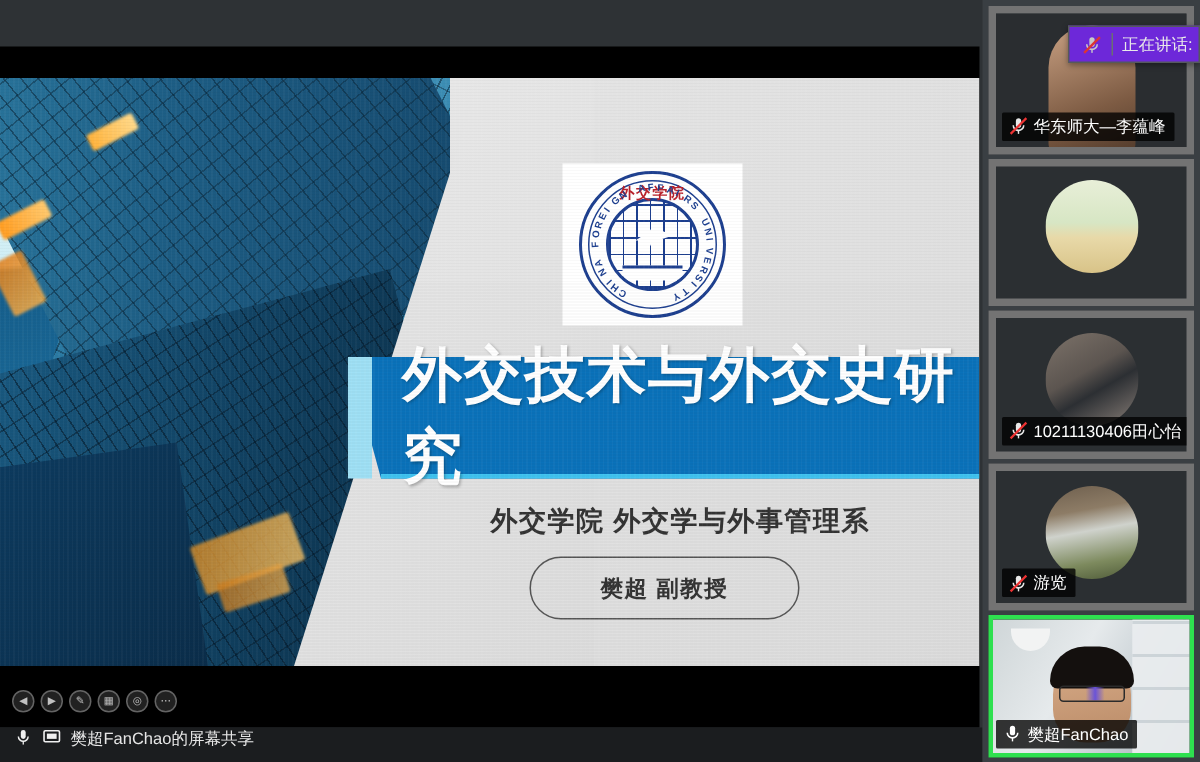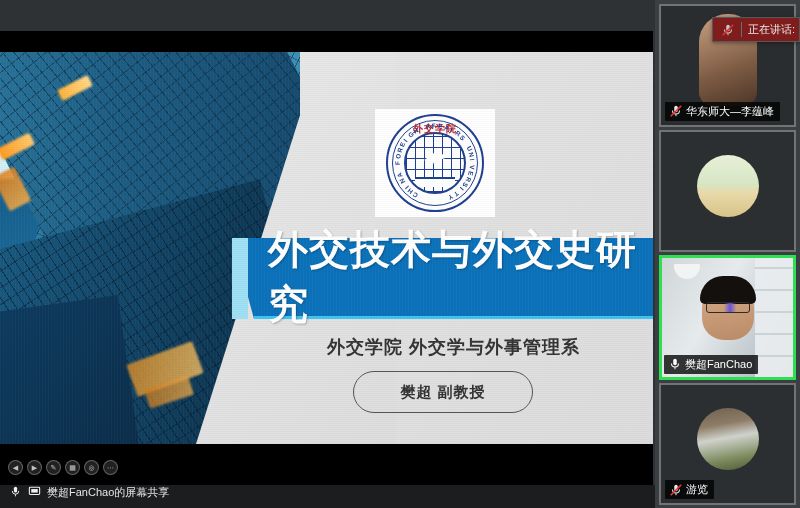--- a/index.html
+++ b/index.html
@@ -279,7 +279,7 @@
   
   #tooltip{
     position:absolute; right:0px; top:17px;
-    height:25px; background:#7f1d1d;
+    height:25px; background:#6d28d9;
     border:1px solid #55595d;
     display:flex; align-items:center; gap:6px;
     padding:0 4px 0 8px; z-index:30;

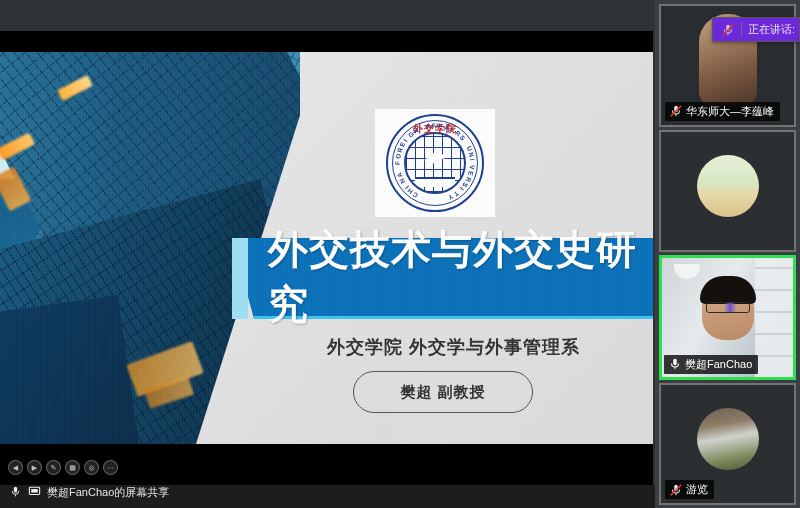--- a/index.html
+++ b/index.html
@@ -245,7 +245,7 @@
   }
   .tile{
     position:relative; flex:1 1 0; min-height:0;
-    background:#2b2f32; border:2px solid #737373;
+    background:#2b2f32; border:5px solid #737373;
     overflow:hidden;
   }
   .tile.speaking{ border:3px solid #2ee04f; }

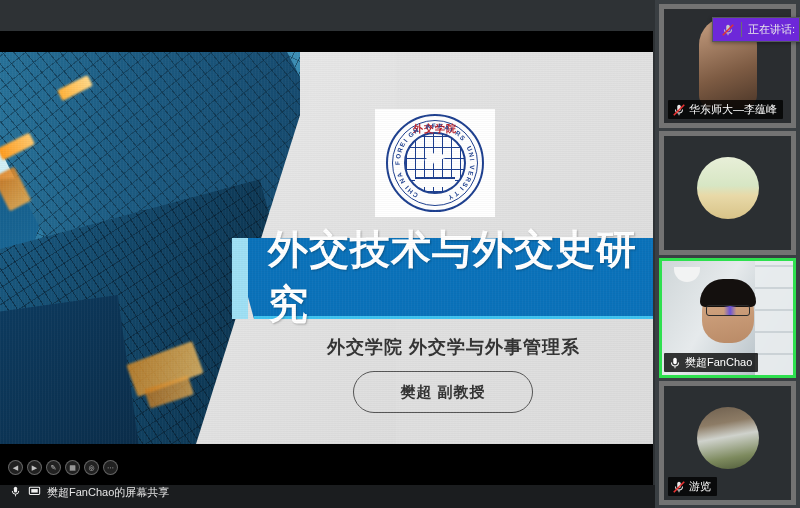--- a/index.html
+++ b/index.html
@@ -447,6 +447,20 @@
       </div>
     </div>
 
+    <div class="tile">
+      <div class="avatar-round">
+        <div class="av-hands"></div>
+      </div>
+      <div class="nametag">
+        <svg class="ico" viewBox="0 0 24 24">
+          <rect x="9" y="3" width="6" height="11" rx="3" fill="#e8e8e8"></rect>
+          <path d="M6 11a6 6 0 0 0 12 0" stroke="#e8e8e8" stroke-width="1.8" fill="none"></path>
+          <rect x="11.2" y="17" width="1.6" height="4" fill="#e8e8e8"></rect>
+          <line x1="3" y1="21" x2="21" y2="3" stroke="#e33" stroke-width="2.6"></line>
+        </svg>
+        <span class="nm">10211130406田心怡</span>
+      </div>
+    </div>
 
     <div class="tile speaking">
       <div class="tile-photo">

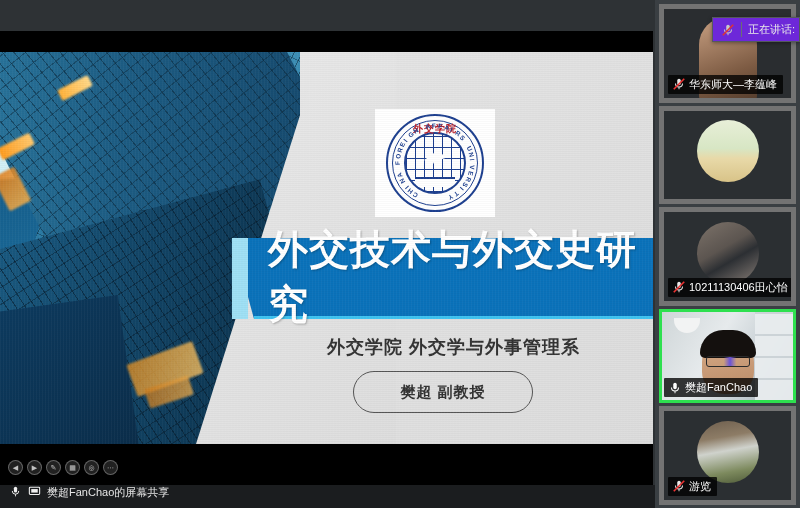--- a/index.html
+++ b/index.html
@@ -462,6 +462,21 @@
       </div>
     </div>
 
+    <div class="tile">
+      <div class="avatar-round">
+        <div class="av-door"></div>
+      </div>
+      <div class="nametag">
+        <svg class="ico" viewBox="0 0 24 24">
+          <rect x="9" y="3" width="6" height="11" rx="3" fill="#e8e8e8"></rect>
+          <path d="M6 11a6 6 0 0 0 12 0" stroke="#e8e8e8" stroke-width="1.8" fill="none"></path>
+          <rect x="11.2" y="17" width="1.6" height="4" fill="#e8e8e8"></rect>
+          <line x1="3" y1="21" x2="21" y2="3" stroke="#e33" stroke-width="2.6"></line>
+        </svg>
+        <span class="nm">游览</span>
+      </div>
+    </div>
+
     <div class="tile speaking">
       <div class="tile-photo">
         <div class="ph-room"></div>
@@ -478,21 +493,6 @@
           <rect x="11.2" y="17" width="1.6" height="4" fill="#ffffff"></rect>
         </svg>
         <span class="nm">樊超FanChao</span>
-      </div>
-    </div>
-
-    <div class="tile">
-      <div class="avatar-round">
-        <div class="av-door"></div>
-      </div>
-      <div class="nametag">
-        <svg class="ico" viewBox="0 0 24 24">
-          <rect x="9" y="3" width="6" height="11" rx="3" fill="#e8e8e8"></rect>
-          <path d="M6 11a6 6 0 0 0 12 0" stroke="#e8e8e8" stroke-width="1.8" fill="none"></path>
-          <rect x="11.2" y="17" width="1.6" height="4" fill="#e8e8e8"></rect>
-          <line x1="3" y1="21" x2="21" y2="3" stroke="#e33" stroke-width="2.6"></line>
-        </svg>
-        <span class="nm">游览</span>
       </div>
     </div>
 

